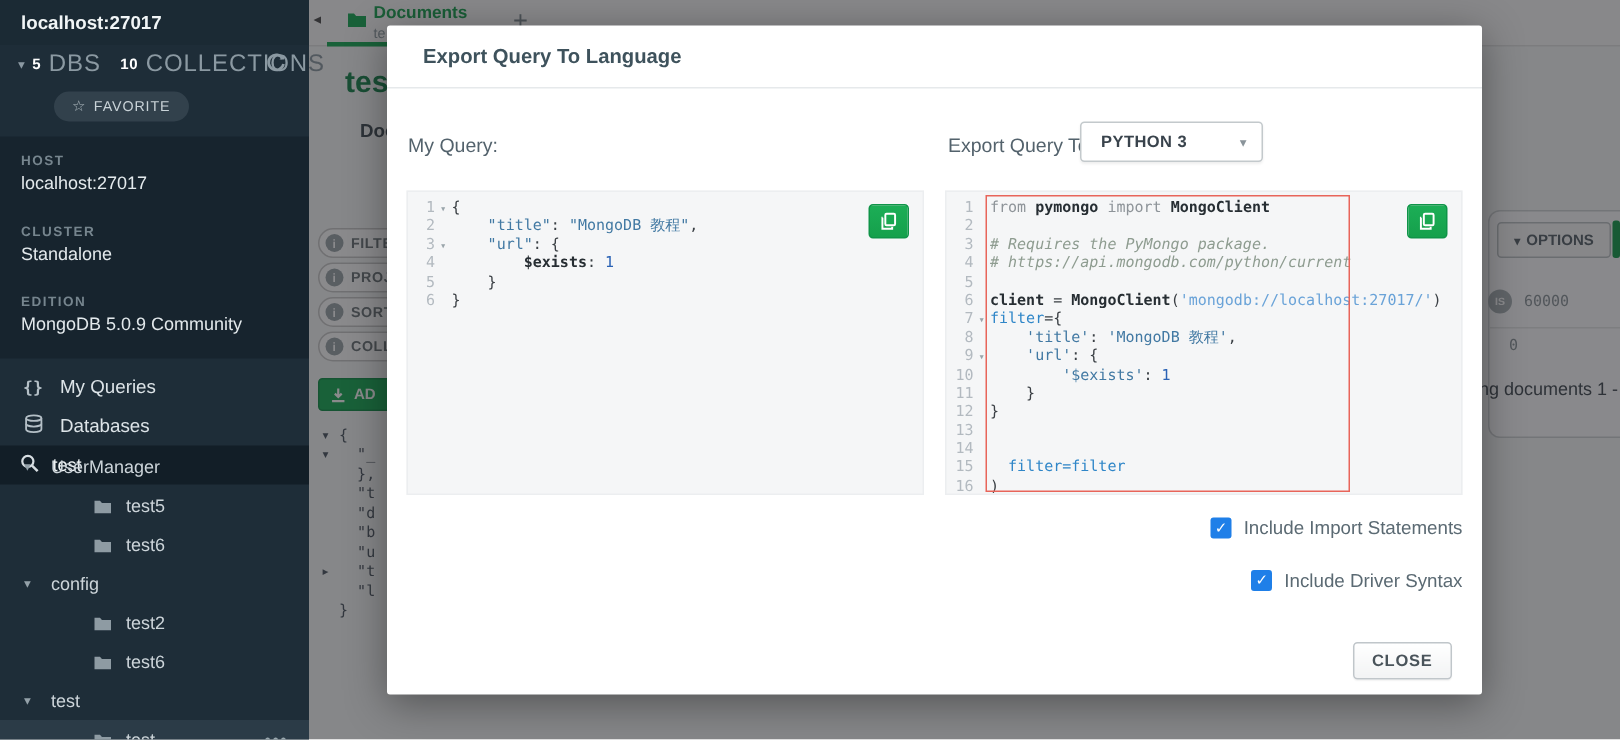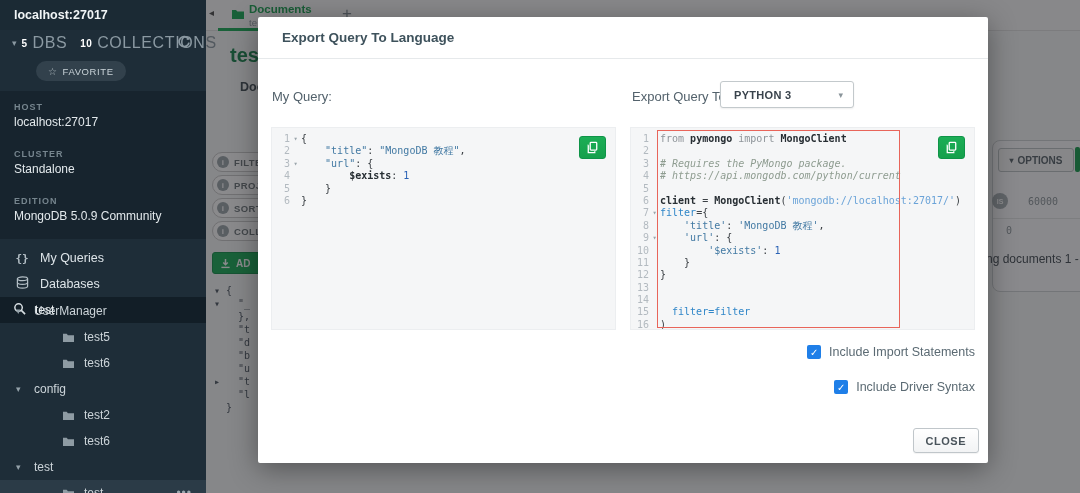--- a/index.html
+++ b/index.html
@@ -86,7 +86,7 @@
   .m-title { position:absolute; left:24px; top:13px; font-size:13.5px; font-weight:bold; color:#3e525c; }
   .q-label { position:absolute; left:14px; top:72px; font-size:13px; color:#53626c; }
   .exp-label { position:absolute; left:374px; top:72px; font-size:13px; color:#53626c; }
-  .dropdown { position:absolute; left:462px; top:64px; width:134px; height:27px; background:#fff;
+  .dropdown { position:absolute; left:462px; top:64px; width:122px; height:27px; background:#fff;
               border:1px solid #c3c9cc; border-radius:3px; box-shadow:0 1px 2px rgba(0,0,0,.07);
               display:flex; align-items:center; cursor:pointer; }
   .dd-value { padding-left:13px; font-size:11px; font-weight:bold; color:#39434c; letter-spacing:.3px; }

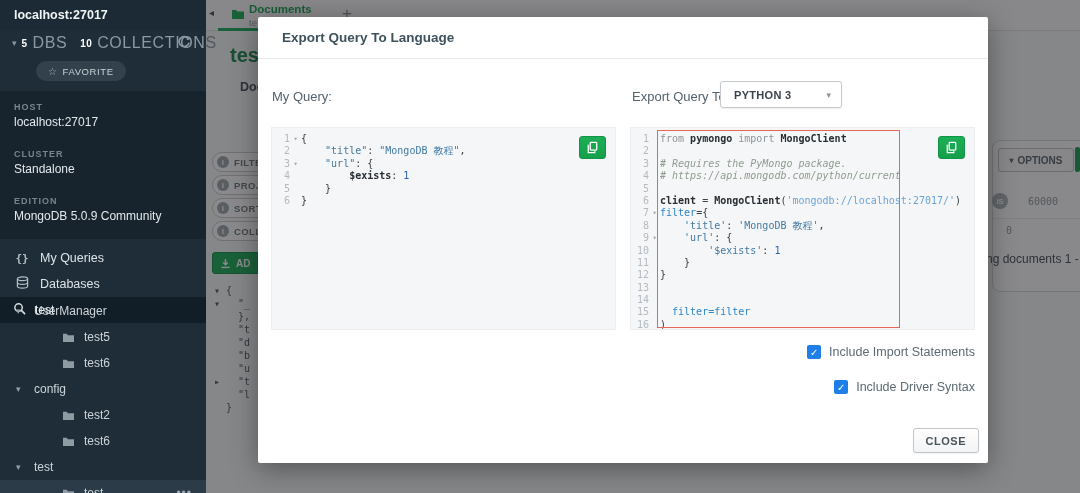--- a/index.html
+++ b/index.html
@@ -69,7 +69,7 @@
                  border:1px solid #bdc2c5; border-radius:3px; font-size:10px; font-weight:bold; color:#545f66;
                  display:flex; align-items:center; justify-content:center; gap:4px; cursor:pointer; }
   .opt-divider { position:absolute; left:787px; top:218px; width:140px; border-top:1px solid #e3e5e7; }
-  .maxtime { position:absolute; left:786px; top:193px; display:flex; align-items:center; gap:20px; }
+  .maxtime { position:absolute; left:786px; top:193px; display:flex; align-items:center; gap:8px; }
   .badge-circle { width:16px; height:16px; border-radius:50%; background:#a7b0b5; color:#fff; font-size:7px;
                   font-weight:bold; display:flex; align-items:center; justify-content:center; }
   .mono-val { font-family:"DejaVu Sans Mono",monospace; font-size:10px; color:#8b949a; }

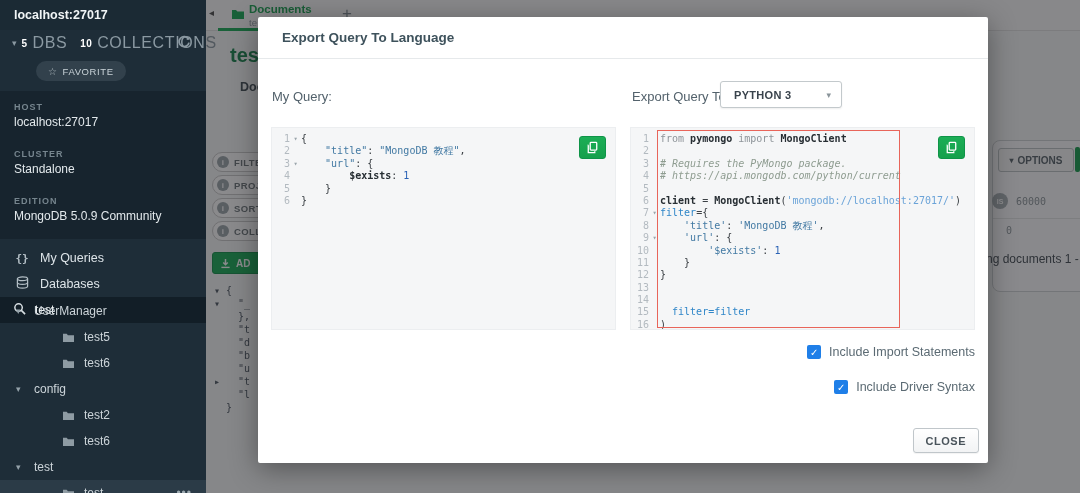--- a/index.html
+++ b/index.html
@@ -118,7 +118,7 @@
   .cb-box { width:14px; height:14px; border-radius:2px; background:#1f7fe8; color:#fff; font-size:10px;
             display:flex; align-items:center; justify-content:center; cursor:pointer; }
   .cb-label { font-size:12.5px; color:#5b6a73; }
-  .close-btn { position:absolute; right:9px; top:411px; height:25px; padding:0 12px;
+  .close-btn { position:absolute; right:20px; top:411px; height:25px; padding:0 12px;
                background:linear-gradient(#fff,#f2f3f4); border:1px solid #c0c6ca; border-radius:3px;
                font-size:11px; font-weight:bold; color:#4a545b; letter-spacing:.5px; cursor:pointer;
                font-family:"Liberation Sans",sans-serif; box-shadow:0 1px 1px rgba(0,0,0,.05); }

